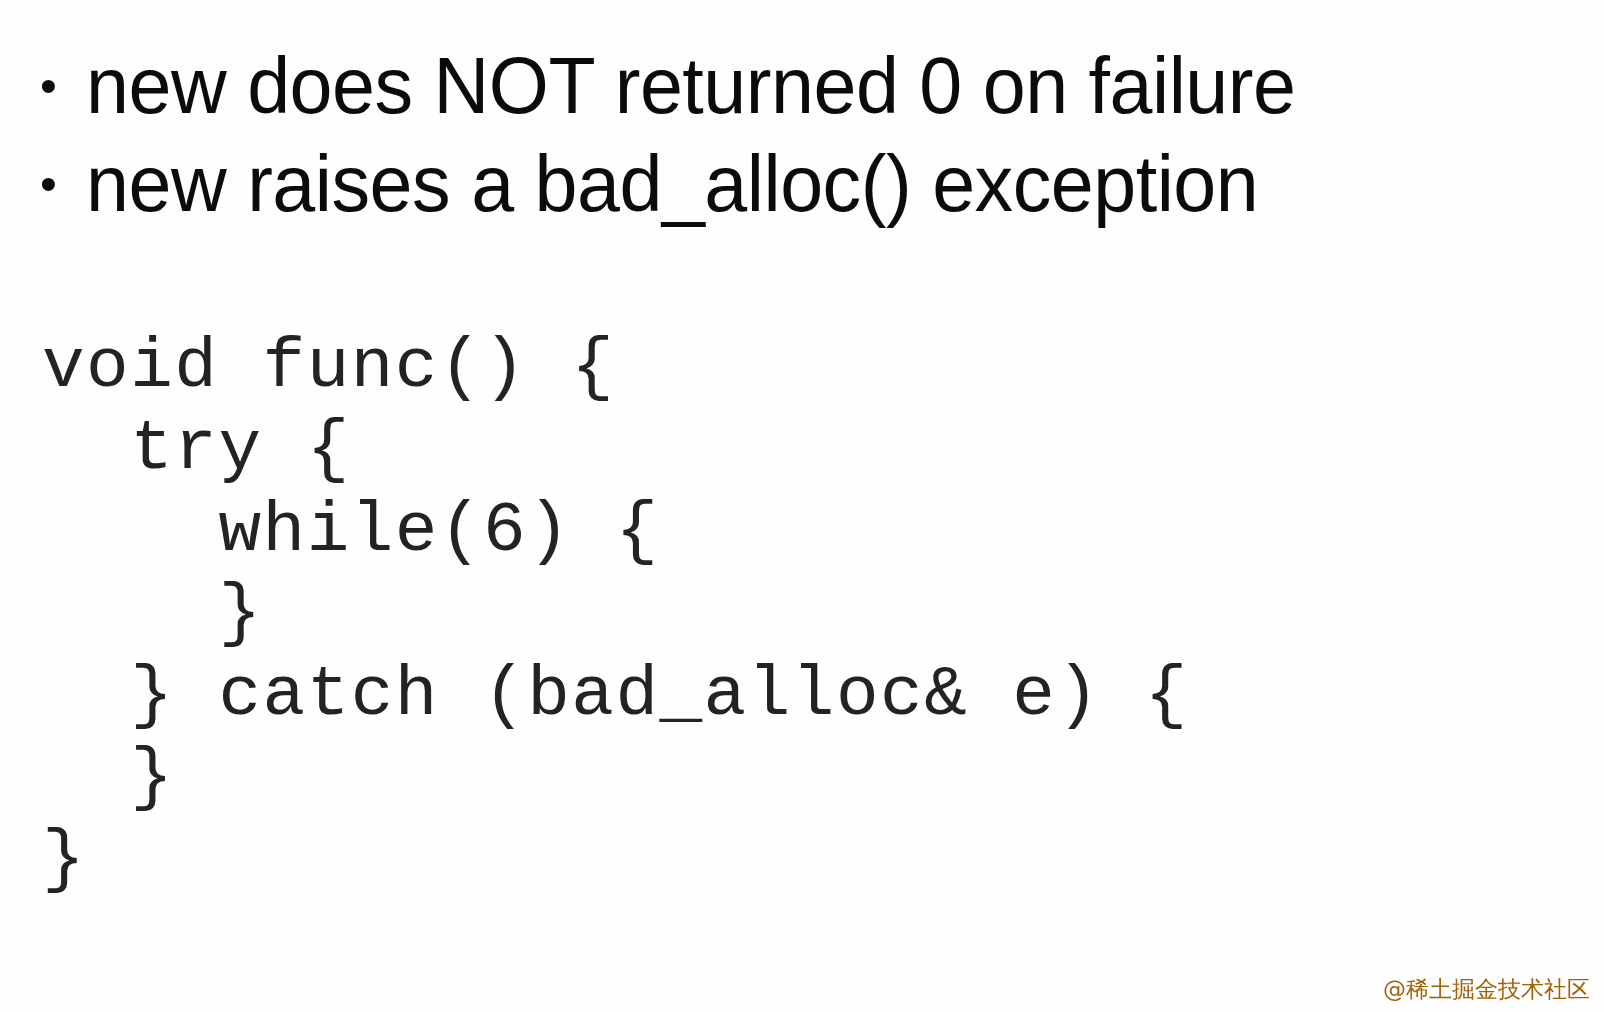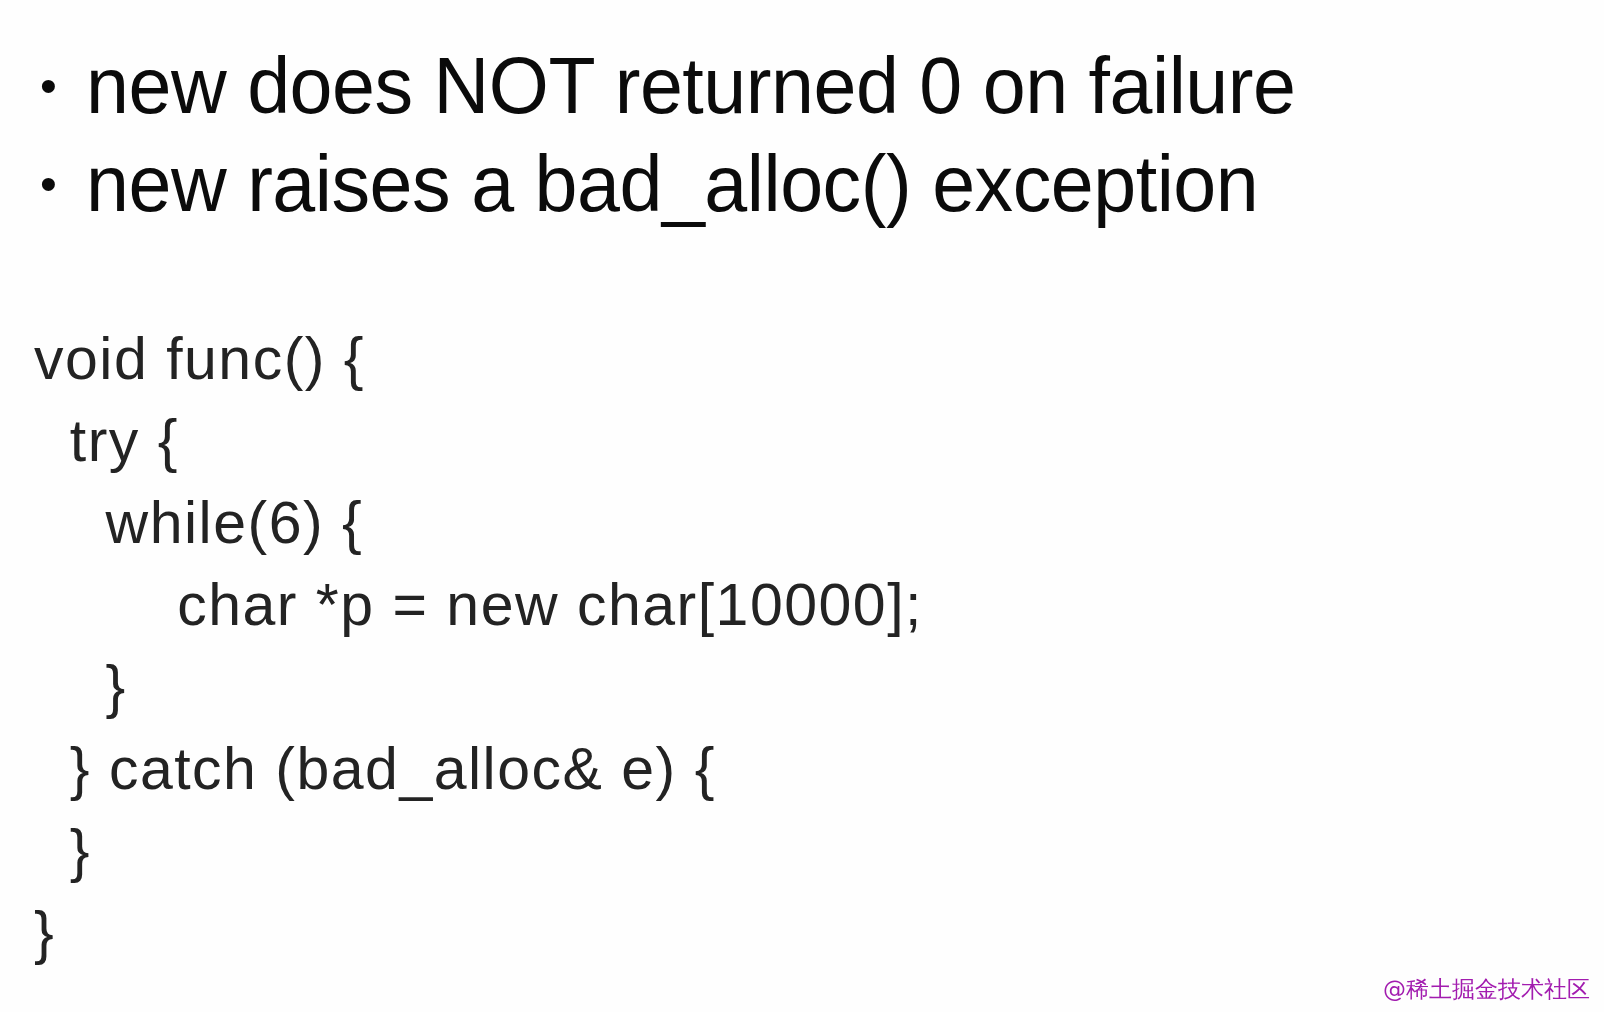--- a/index.html
+++ b/index.html
@@ -65,10 +65,10 @@
     left: 34px;
     top: 318px;
     width: 1545px;
-    margin: 0;
+    margin: 8px;
     padding: 0;
-    font-family: Liberation Sans, sans-serif;
-    font-size: 59px;
+    font-family: Liberation Mono, monospace;
+    font-size: 71px;
     line-height: 82px;
     color: #232323;
     white-space: pre;

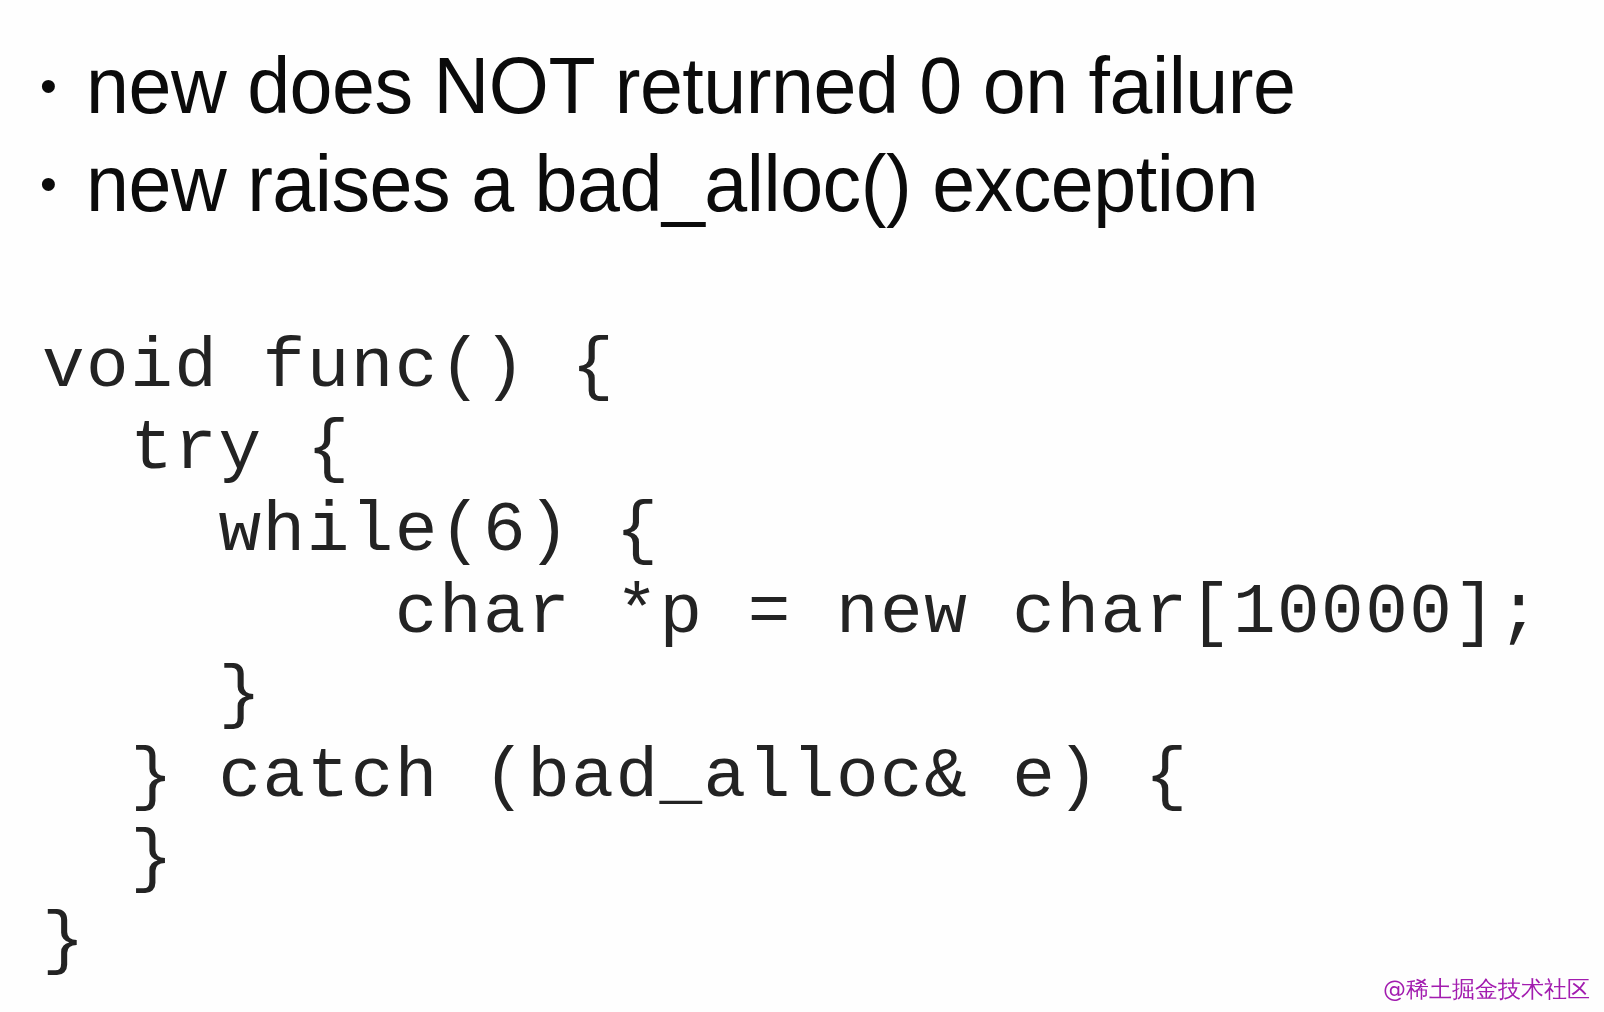--- a/index.html
+++ b/index.html
@@ -109,7 +109,7 @@
     </li>
   </ul>
 
-  <pre class="code-block"><div class="code-line">void func() {</div><div class="code-line">  try {</div><div class="code-line">    while(6) {</div><div class="code-line">        char *p = new char[10000];</div><div class="code-line">    }</div><div class="code-line">  } catch (bad_alloc&amp; e) {</div><div class="code-line">  }</div><div class="code-line">}</div></pre>
+  <pre class="code-block"><div class="code-line">void func() {</div><div class="code-line">  try {</div><div class="code-line">    while(6) {</div><div class="code-line">    }</div><div class="code-line">  } catch (bad_alloc&amp; e) {</div><div class="code-line">  }</div><div class="code-line">}</div></pre>
 
   <div class="watermark">@稀土掘金技术社区</div>
 

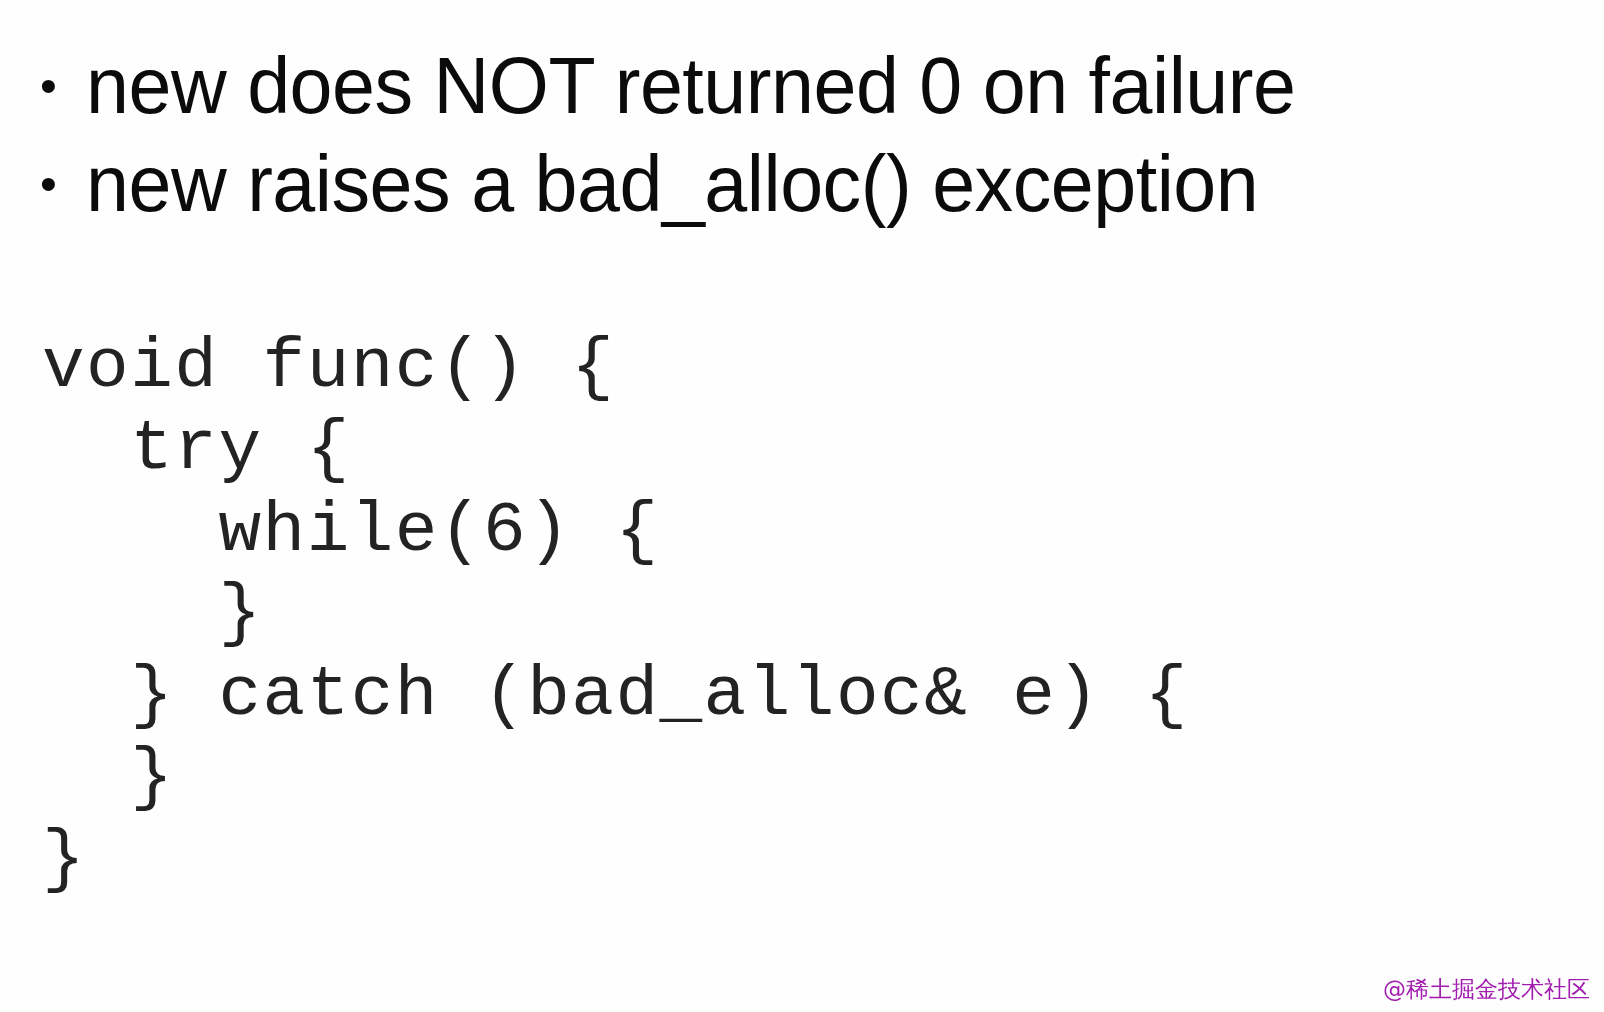--- a/index.html
+++ b/index.html
@@ -87,7 +87,7 @@
     font-family: "DejaVu Sans", sans-serif;
     font-size: 23px;
     line-height: 30px;
-    color: #a21caf;
+    color: #a16207;
     white-space: nowrap;
     user-select: none;
     text-align: right;

